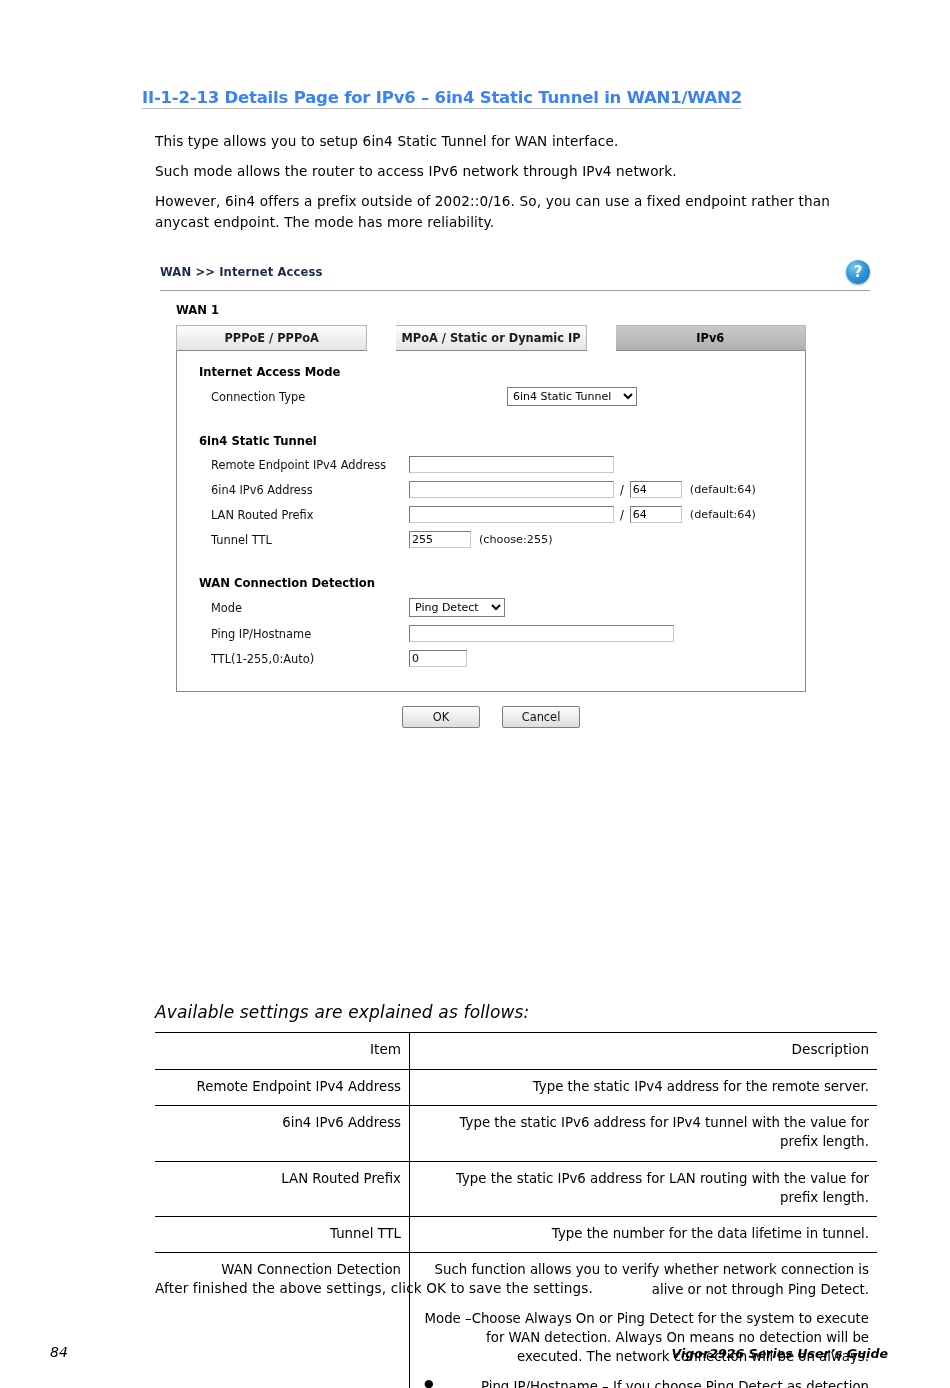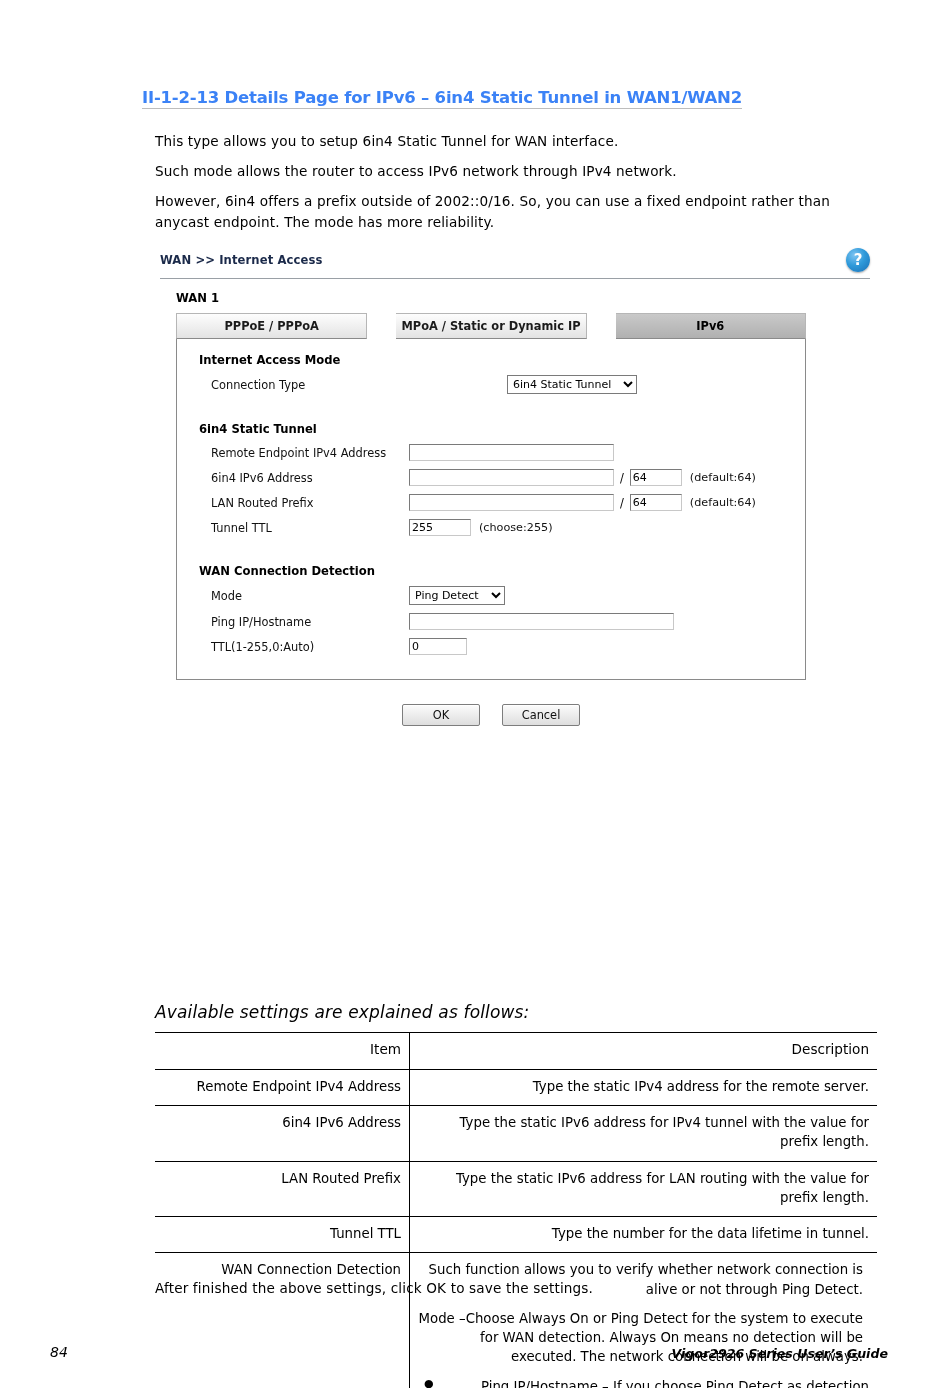--- a/index.html
+++ b/index.html
@@ -53,7 +53,7 @@
   .shot {
     position: absolute;
     left: 160px;
-    top: 248px;
+    top: 260px;
     width: 710px;
   }
   .shot-header {

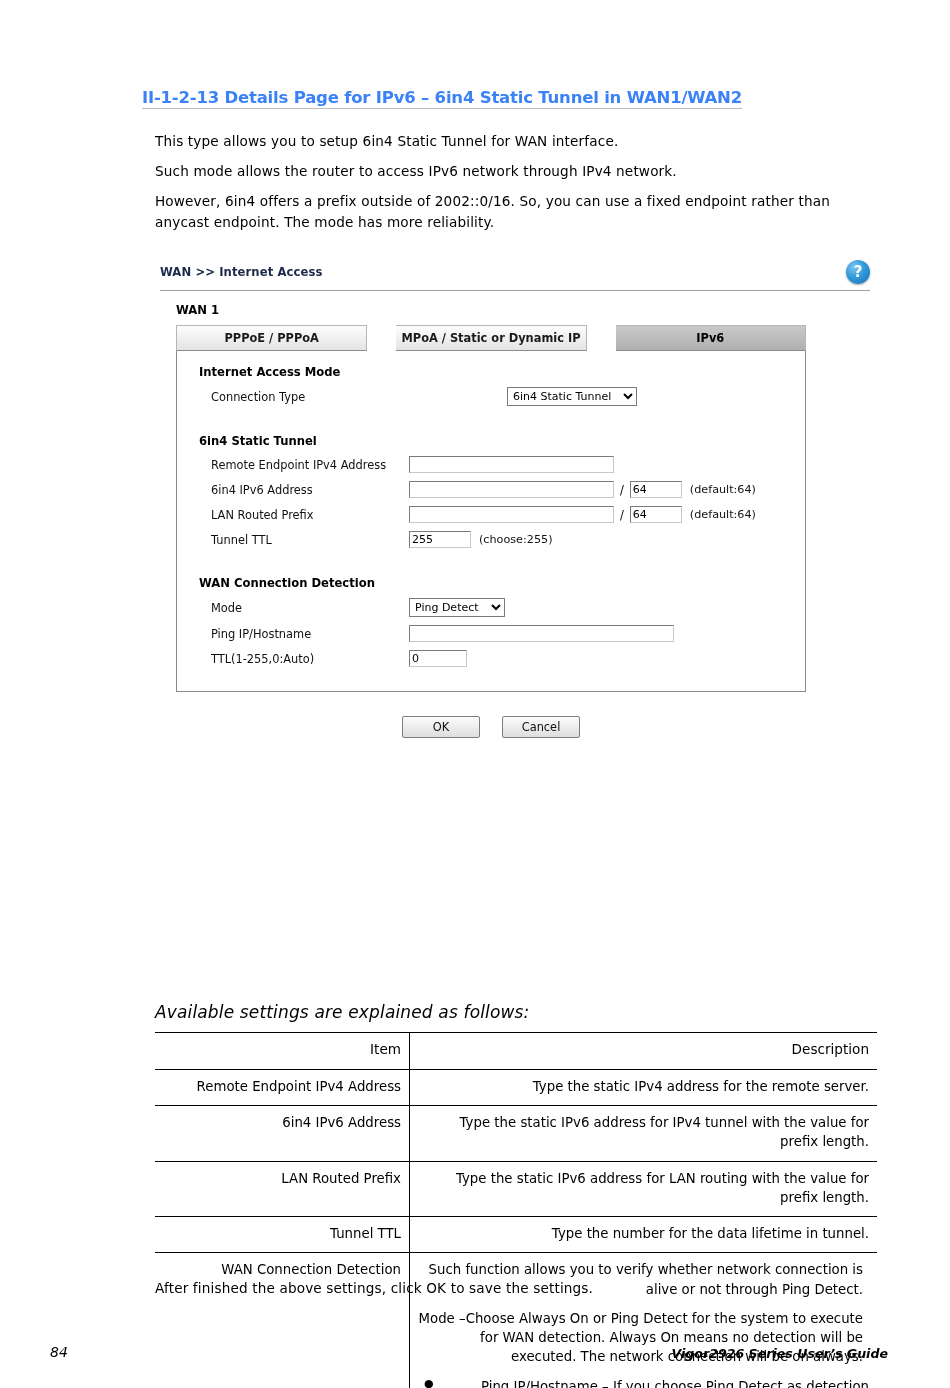--- a/index.html
+++ b/index.html
@@ -187,7 +187,7 @@
 
   
   .btn-row {
-    margin-top: 24px;
+    margin-top: 14px;
     margin-left: 16px;
     width: 630px;
     display: flex;

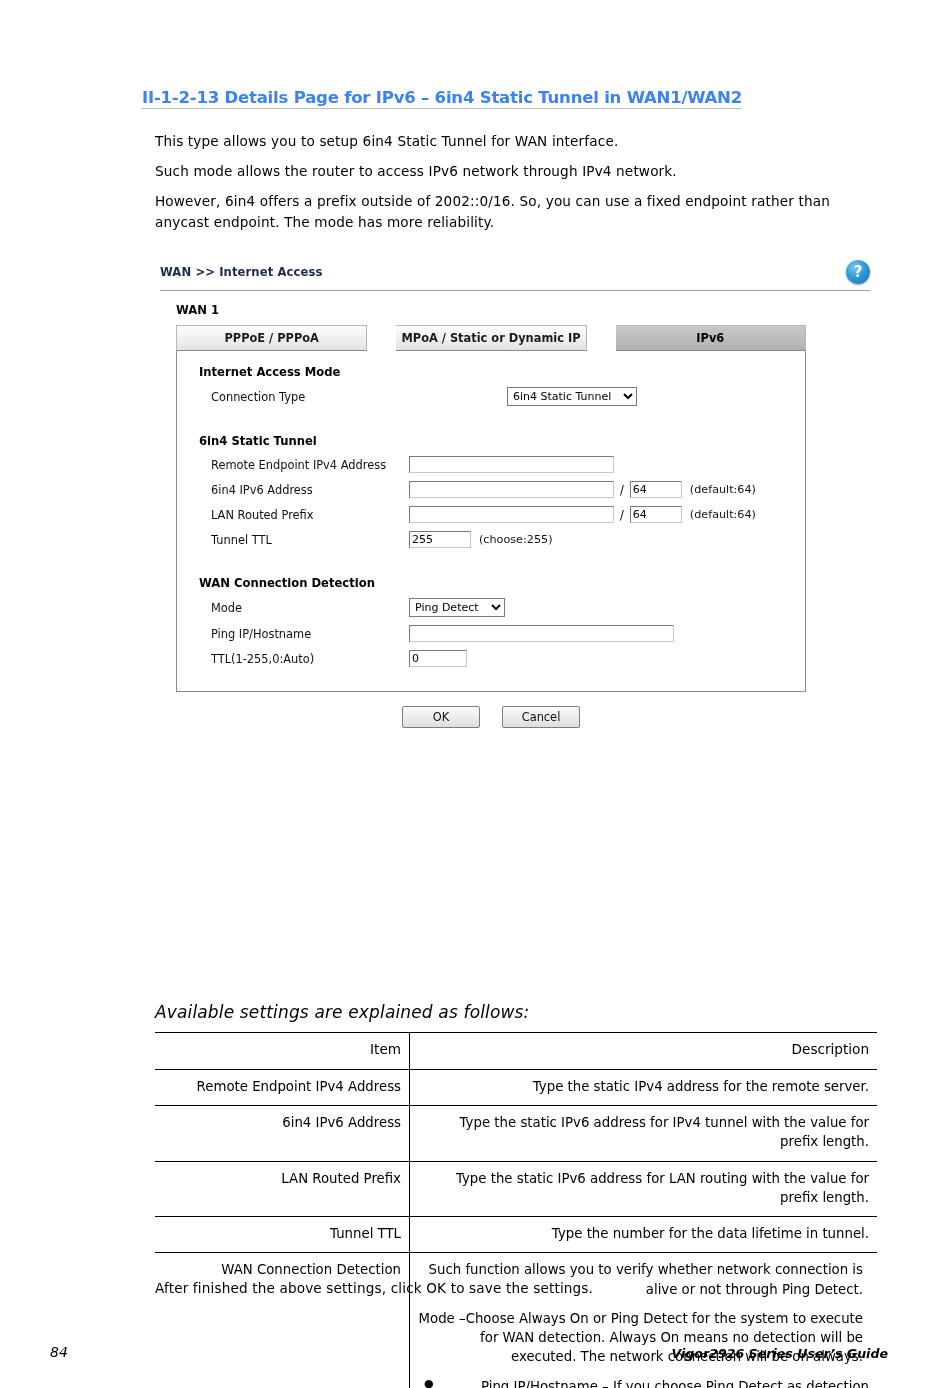--- a/index.html
+++ b/index.html
@@ -250,7 +250,7 @@
     width: 238px;
     border-right: 1px solid #000;
   }
-  .wcd-p { margin: 0 6px 10px 0; }
+  .wcd-p { margin: 0 0 10px 0; }
   .wcd-p:last-child { margin-bottom: 0; }
   ul.bullets {
     margin: 0;

